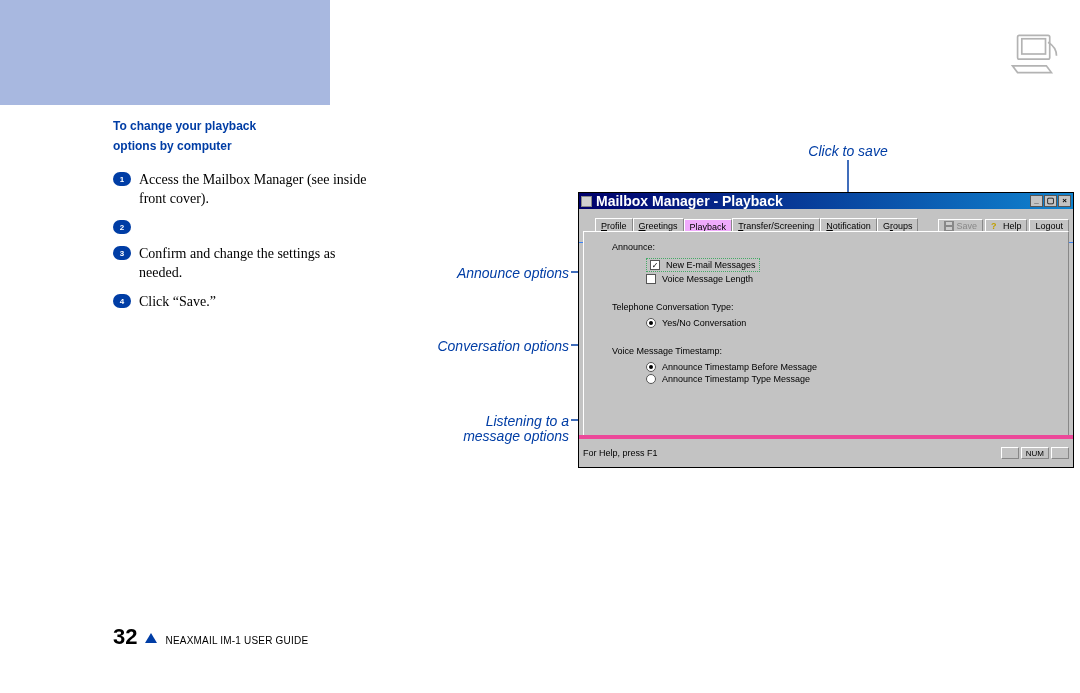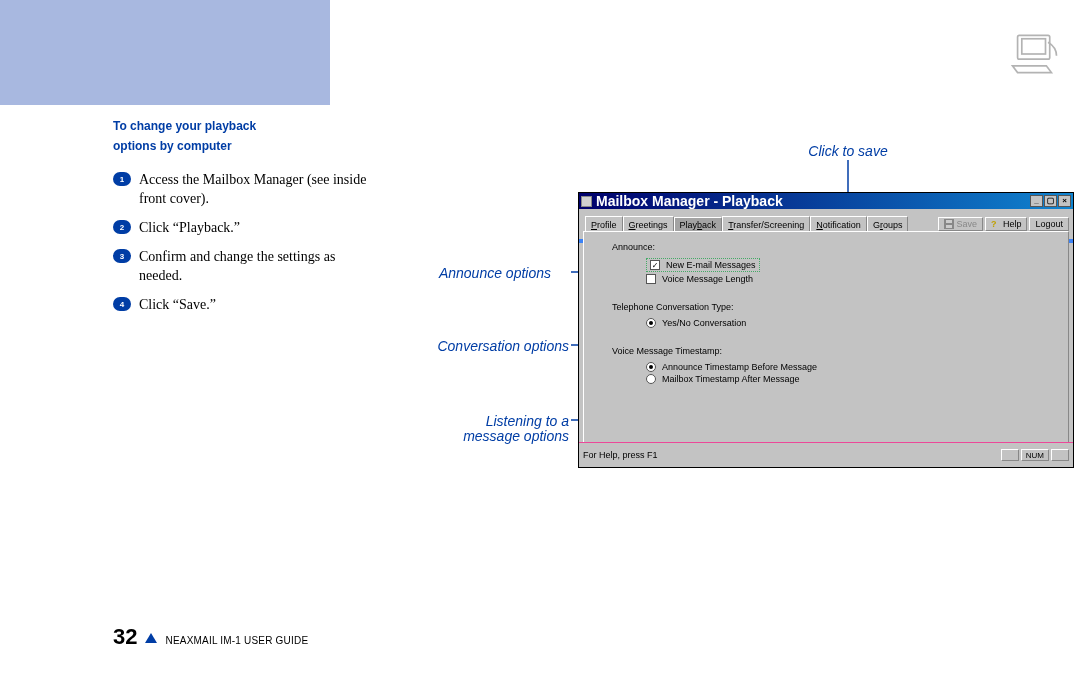--- a/index.html
+++ b/index.html
@@ -75,7 +75,6 @@
       </li>
       <li class="step">
         <span class="step-num">2</span>
-        <span class="step-text">Click “Playback.”</span>
       </li>
       <li class="step">
         <span class="step-num">3</span>

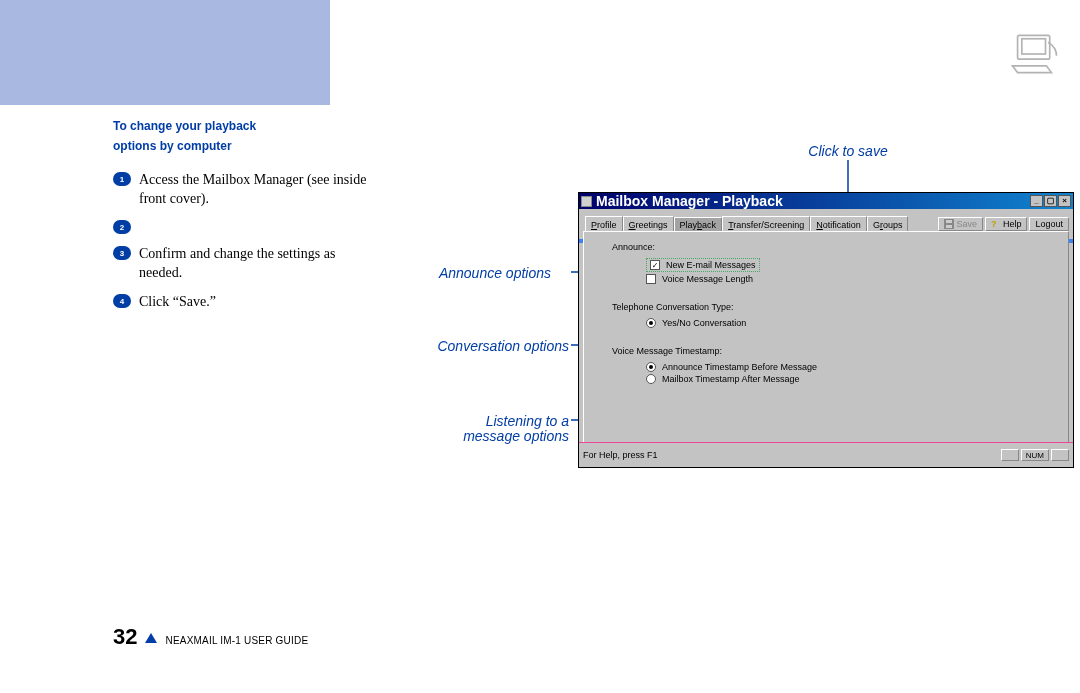--- a/index.html
+++ b/index.html
@@ -26,7 +26,7 @@
   .ss-title-icon { width:11px; height:11px; background:#d0d0d0; border:1px solid #888; display:inline-block; }
   .ss-winbtns { display:flex; gap:1px; }
   .ss-winbtn { width:13px; height:12px; background:#c3c3c3; border:1px solid #555; font-size:8px; line-height:10px; text-align:center; color:#000; font-weight:bold; }
-  .ss-tabs { height: 34px; background:#c3c3c3; border-bottom:4px solid #3b82f6; display:flex; align-items:center; padding-left:6px; font-size:9px; }
+  .ss-tabs { height: 34px; background:#c3c3c3; border-bottom:1px solid #3b82f6; display:flex; align-items:center; padding-left:16px; font-size:9px; }
   .ss-tab { height:16px; padding:0 5px; border:1px solid #fff; border-bottom:none; border-right-color:#888; border-top-color:#fff; background:#c3c3c3; display:flex; align-items:center; margin-right:0px; }
   .ss-tab u { text-decoration: underline; }
   .ss-tab.active { background:#a3a3a3; border-top-color:#fff; border-bottom:1px solid #c3c3c3; position:relative; top:1px; }

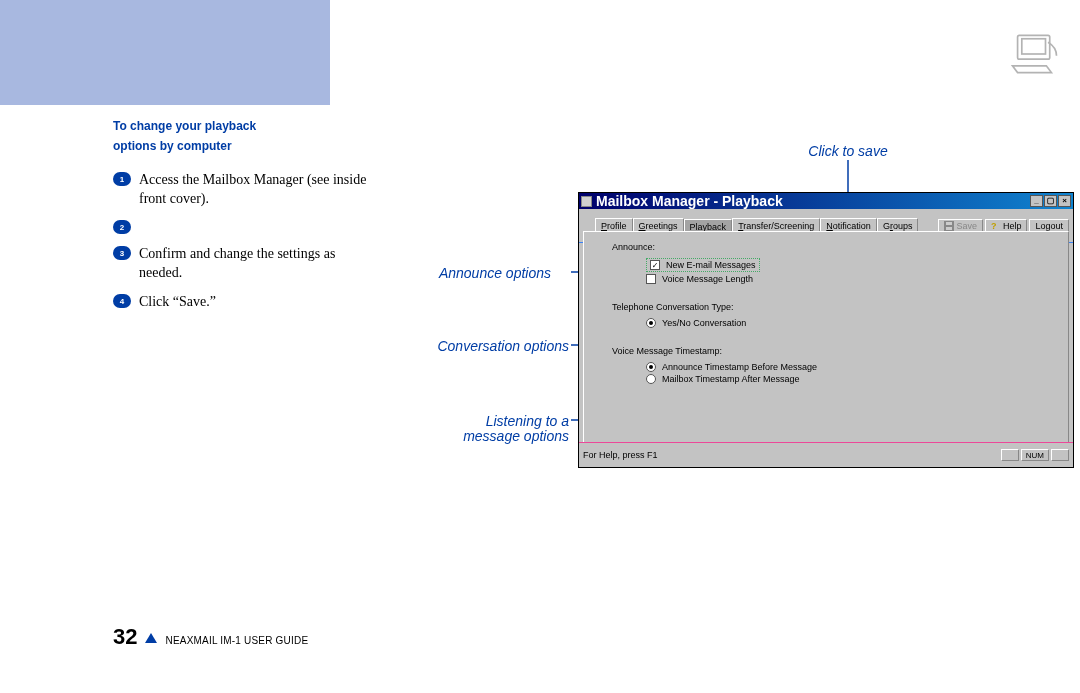--- a/index.html
+++ b/index.html
@@ -29,7 +29,7 @@
   .ss-tabs { height: 34px; background:#c3c3c3; border-bottom:1px solid #3b82f6; display:flex; align-items:center; padding-left:16px; font-size:9px; }
   .ss-tab { height:16px; padding:0 5px; border:1px solid #fff; border-bottom:none; border-right-color:#888; border-top-color:#fff; background:#c3c3c3; display:flex; align-items:center; margin-right:0px; }
   .ss-tab u { text-decoration: underline; }
-  .ss-tab.active { background:#a3a3a3; border-top-color:#fff; border-bottom:1px solid #c3c3c3; position:relative; top:1px; }
+  .ss-tab.active { background:#f0abfc; border-top-color:#fff; border-bottom:1px solid #c3c3c3; position:relative; top:1px; }
   .ss-tab-right { margin-left:auto; display:flex; align-items:center; padding-right:4px; gap:2px; }
   .ss-btn { padding:1px 5px; border:1px solid #888; border-top-color:#fff; border-left-color:#fff; background:#c3c3c3; display:flex; align-items:center; gap:2px; font-size:9px; }
   .ss-btn.disabled { color:#888; }

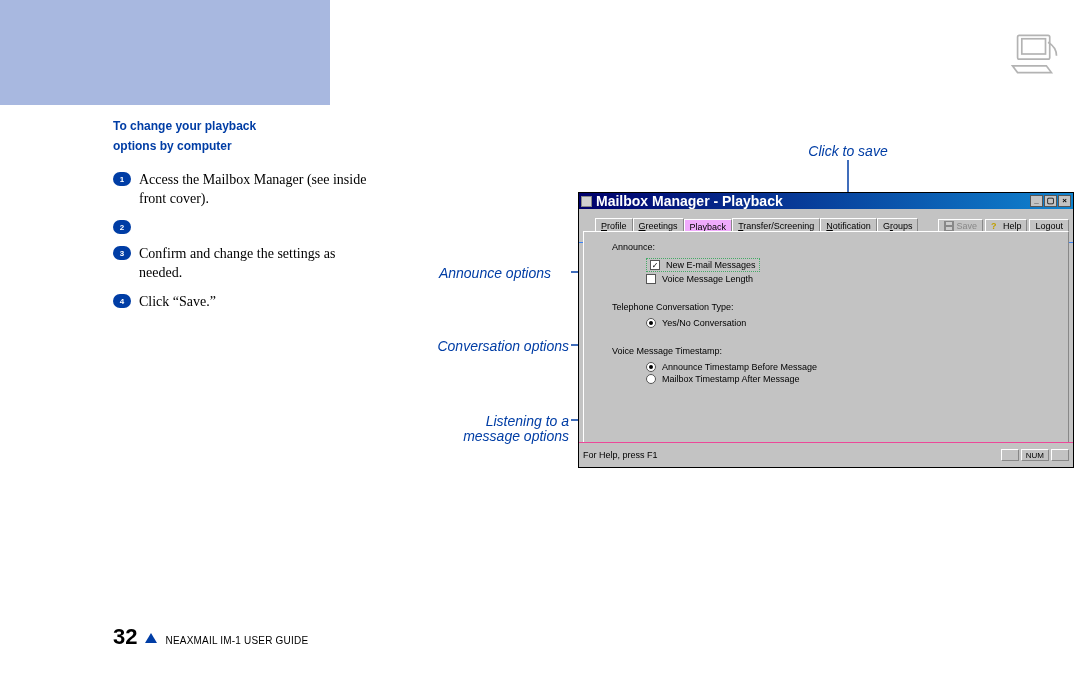--- a/index.html
+++ b/index.html
@@ -16,7 +16,7 @@
   .step-text { flex: 1; }
   .annot { position: absolute; color: #003da5; font-style: italic; font-size: 14px; font-family: Arial, sans-serif; text-align: right; line-height: 15px; }
   .annot-save { left: 788px; top: 144px; width: 120px; text-align: center; }
-  .annot-announce { left: 411px; top: 266px; width: 140px; font-style: italic; }
+  .annot-announce { left: 429px; top: 266px; width: 140px; font-style: italic; }
   .annot-conv { left: 429px; top: 339px; width: 140px; }
   .annot-listen { left: 429px; top: 414px; width: 140px; }
   .lead-line { position: absolute; stroke: #003da5; stroke-width: 1.5; fill: none; }

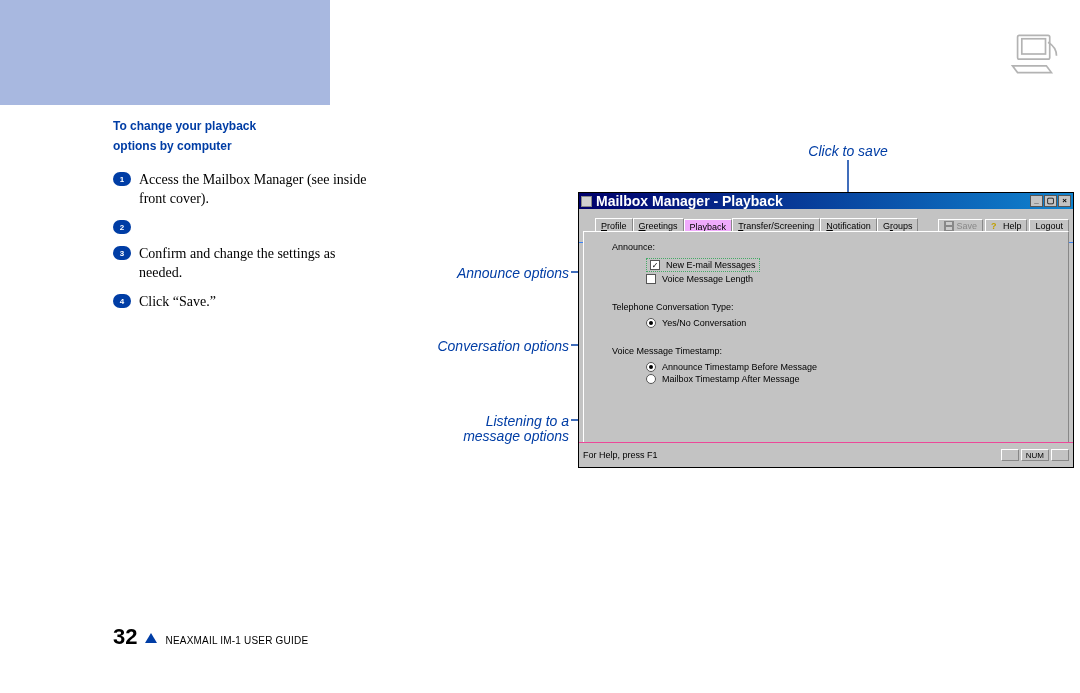--- a/index.html
+++ b/index.html
@@ -195,7 +195,7 @@
       </div>
       <div class="ss-row" style="margin-left:34px;">
         <span class="ss-rb"></span>
-        <span>Mailbox Timestamp After Message</span>
+        <span>Announce Timestamp Type Message</span>
       </div>
     </div>
 

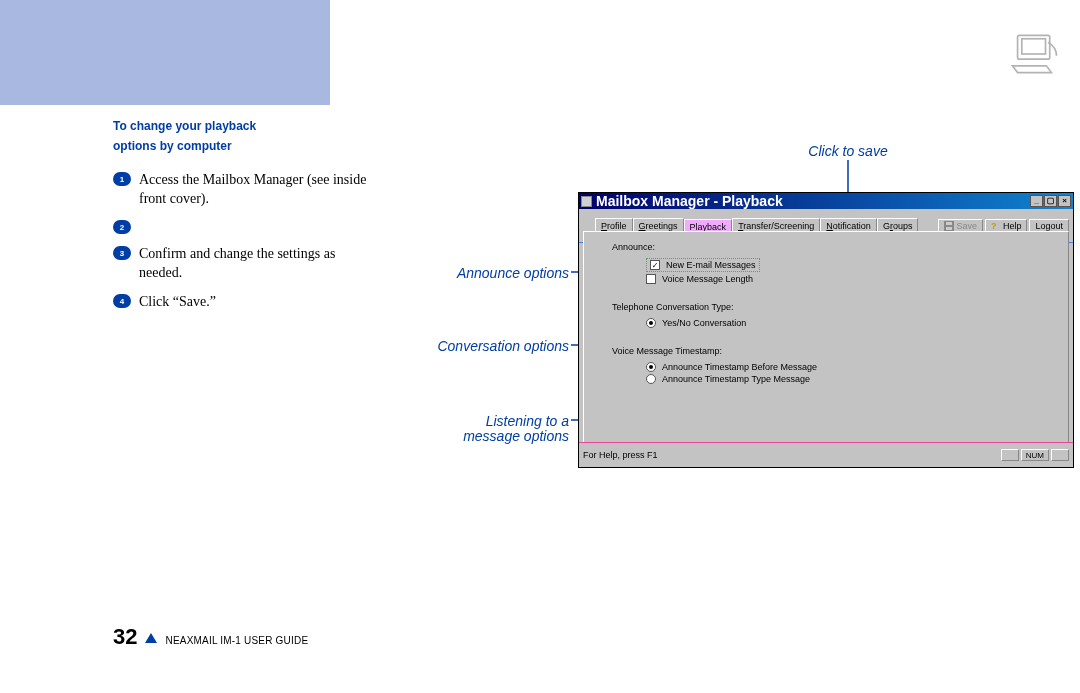--- a/index.html
+++ b/index.html
@@ -40,7 +40,7 @@
   .ss-cb, .ss-rb { width:10px; height:10px; background:#fff; border:1px solid #555; display:flex; align-items:center; justify-content:center; font-size:8px; }
   .ss-rb { border-radius:50%; }
   .ss-rb .dot { width:4px; height:4px; border-radius:50%; background:#000; }
-  .ss-status { position:absolute; left:0; right:0; bottom:0; height:25px; border-top:1px solid #ec4899; background:#c3c3c3; display:flex; align-items:center; padding:0 4px; font-size:9px; justify-content:space-between; }
+  .ss-status { position:absolute; left:0; right:0; bottom:0; height:32px; border-top:4px solid #ec4899; background:#c3c3c3; display:flex; align-items:center; padding:0 4px; font-size:9px; justify-content:space-between; }
   .ss-status-right { display:flex; gap:2px;text-align:center; }
   .ss-status-cell { border:1px solid #888; border-top-color:#fff; border-left-color:#fff; padding:0 4px; height:12px; display:flex; align-items:center; font-size:8px; }
   .footer { position:absolute; left:113px; bottom:43px; display:flex; align-items:baseline; gap:8px; }

